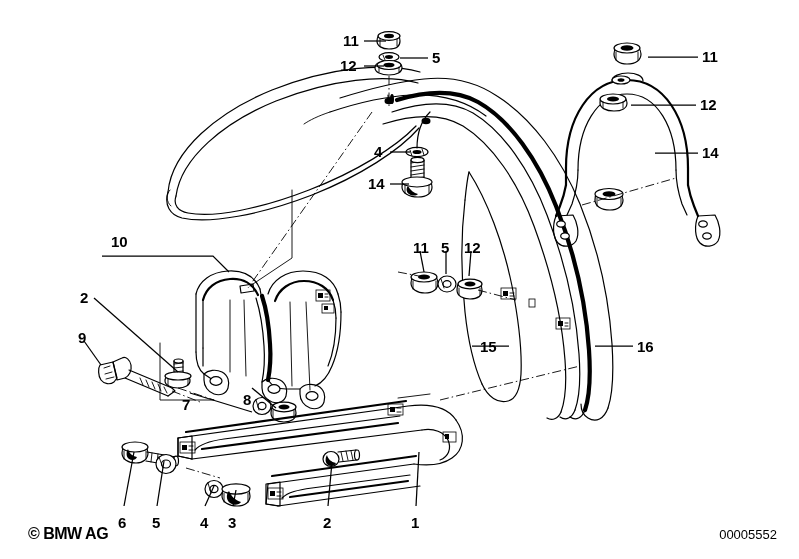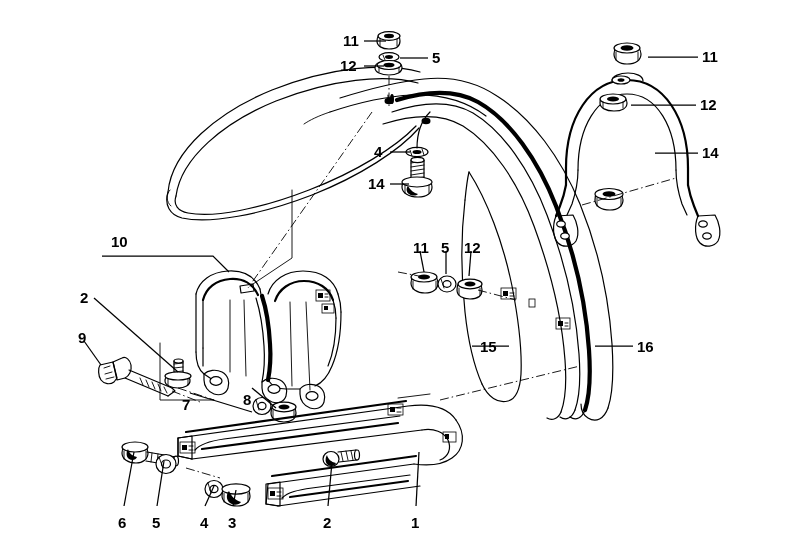--- a/index.html
+++ b/index.html
@@ -477,6 +477,10 @@
   <div class="callout" style="left:323px; top:515px;">2</div>
   <div class="callout" style="left:411px; top:515px;">1</div>
 
+  <div class="footer">
+    <div class="copyright">© BMW AG</div>
+    <div class="diagram-id">00005552</div>
+  </div>
 
 </div>
 

